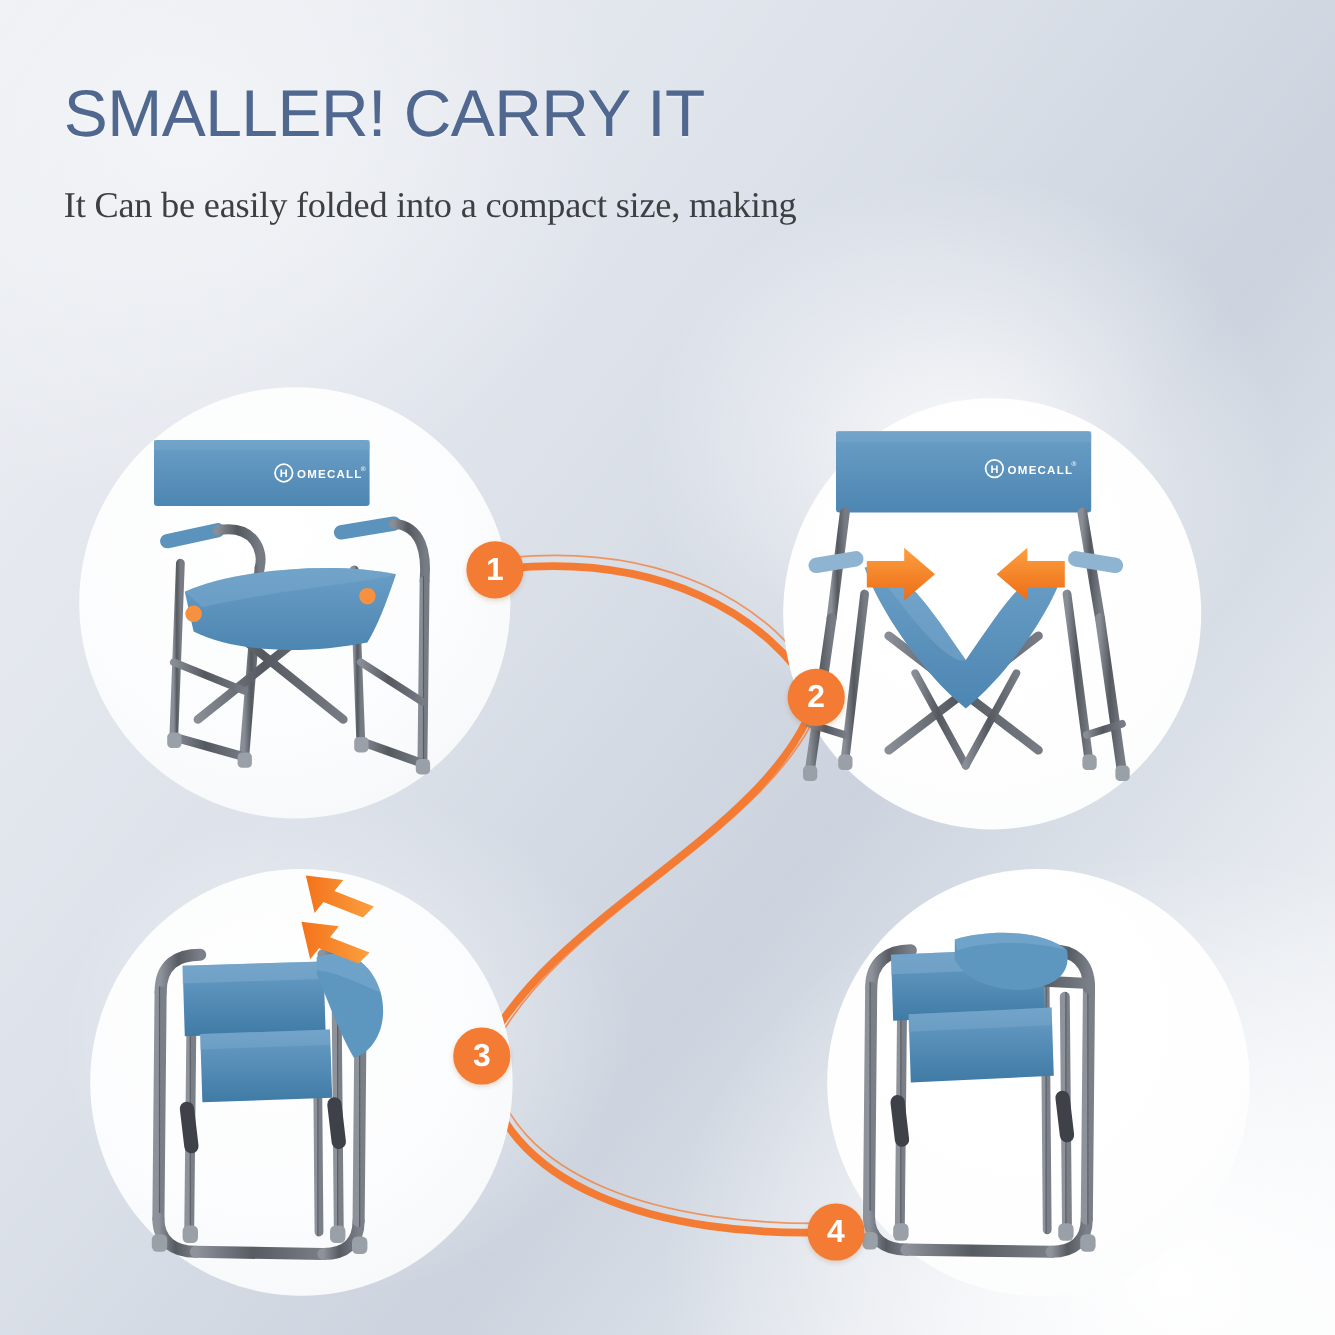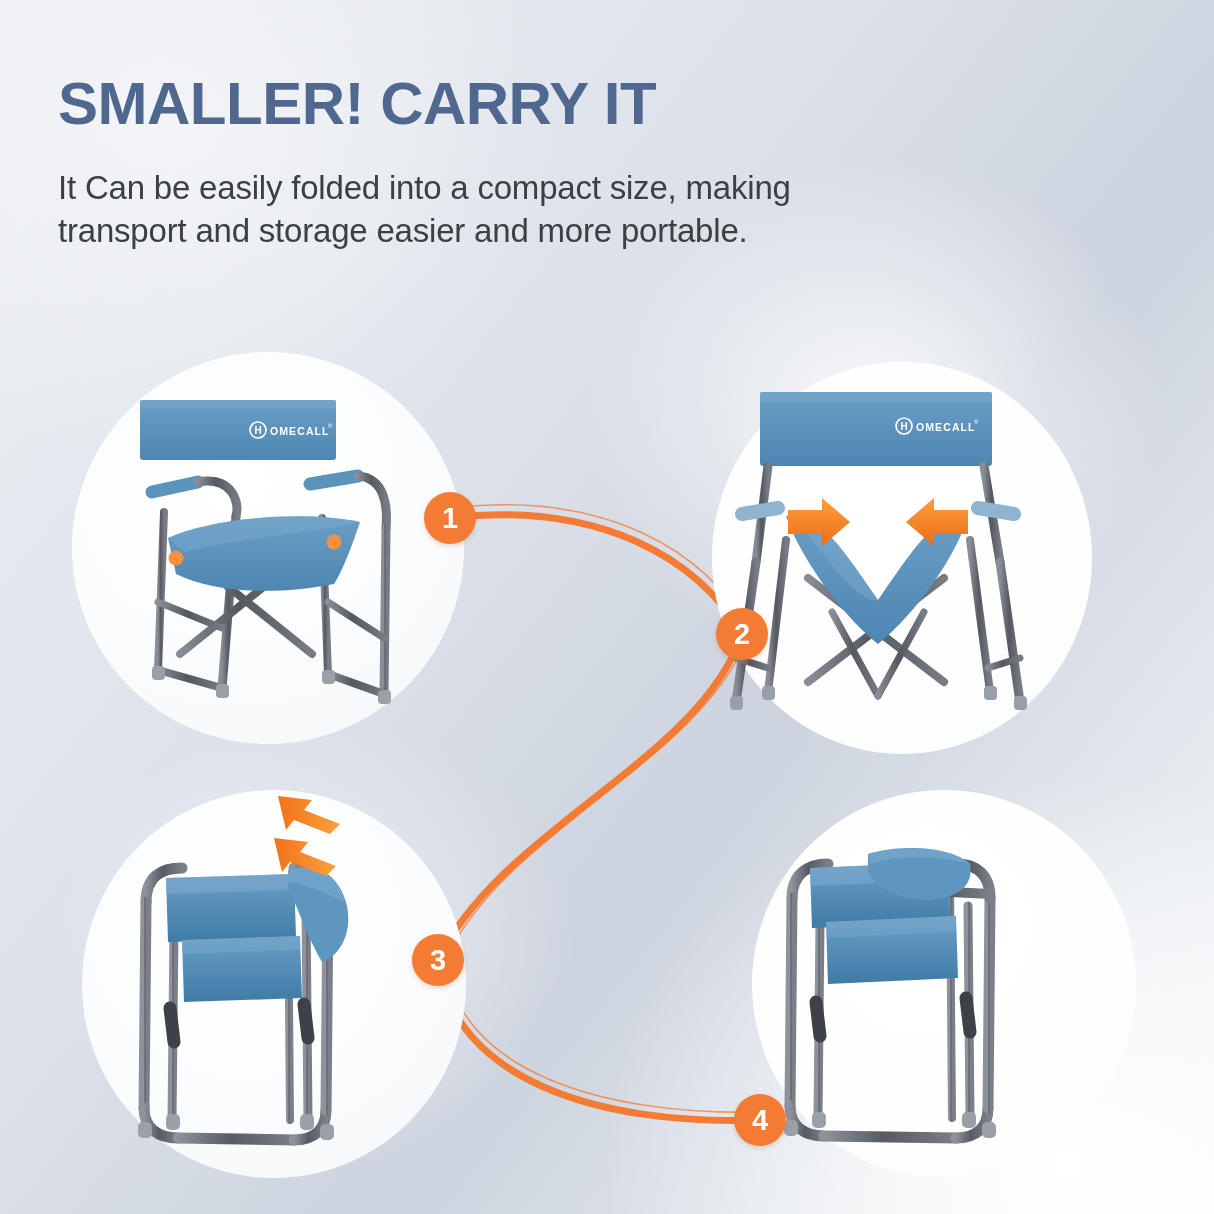--- a/index.html
+++ b/index.html
@@ -29,7 +29,7 @@
   
   #header { position:absolute; left:58px; top:72px; width:1110px; }
   #headline {
-    font-size:60px; font-weight:700; line-height:1.06;
+    font-size:60px; font-weight:400; line-height:1.06;
     letter-spacing:-.5px; color:#50688f;
     text-shadow:0 1px 0 rgba(255,255,255,.35);
   }

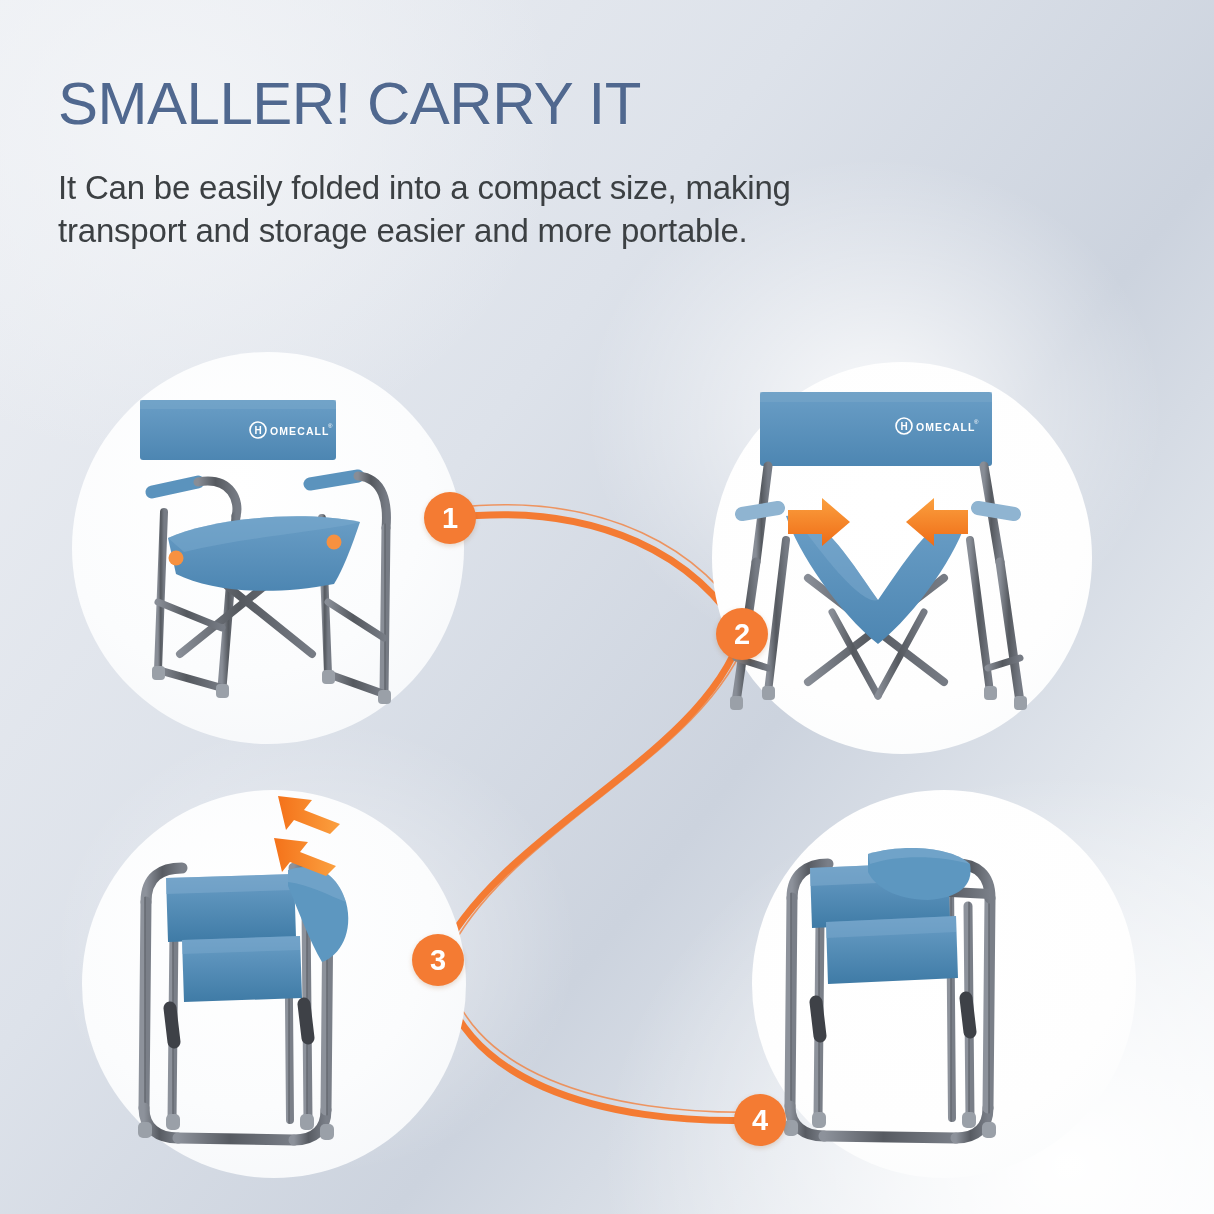--- a/index.html
+++ b/index.html
@@ -39,7 +39,7 @@
     font-size:33px; font-weight:400; line-height:1.33;
     color:#3c4043; letter-spacing:-.2px; max-width:1050px;
   }
-  #subhead .ln { display:block; }
+  #subhead .ln { display:block;font-family:Liberation Serif, serif; }
 
   
   .panel { position:absolute; }

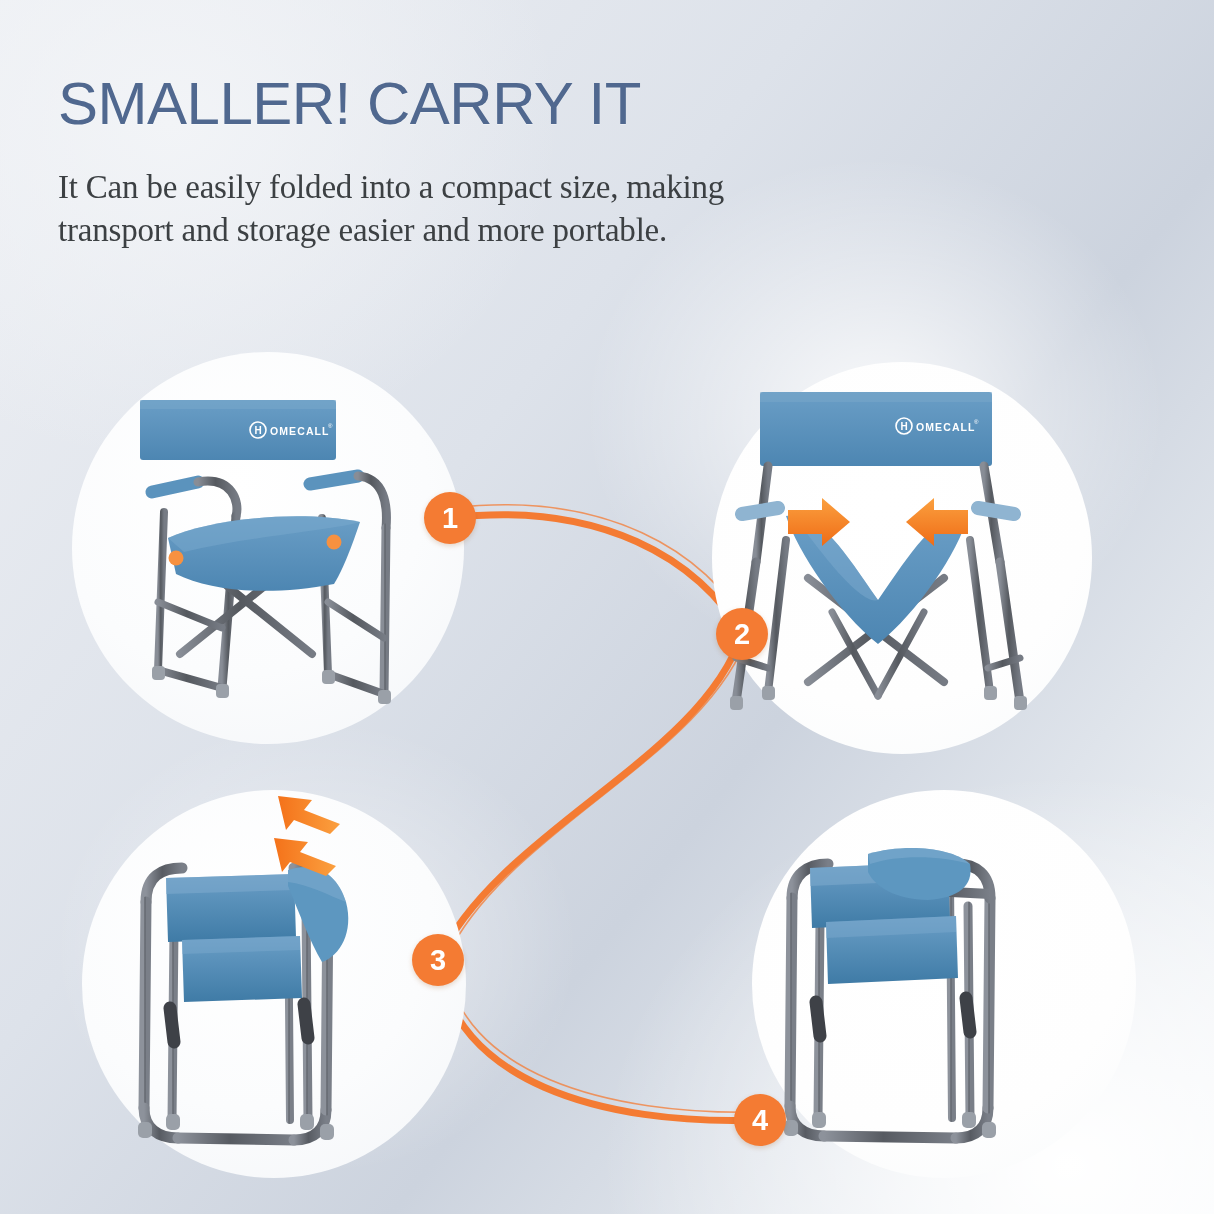--- a/index.html
+++ b/index.html
@@ -86,7 +86,6 @@
   </div>
   <div id="subhead">
     <span class="ln">It Can be easily folded into a compact size, making</span>
-    <span class="ln">transport and storage easier and more portable.</span>
   </div>
 </div>
 

